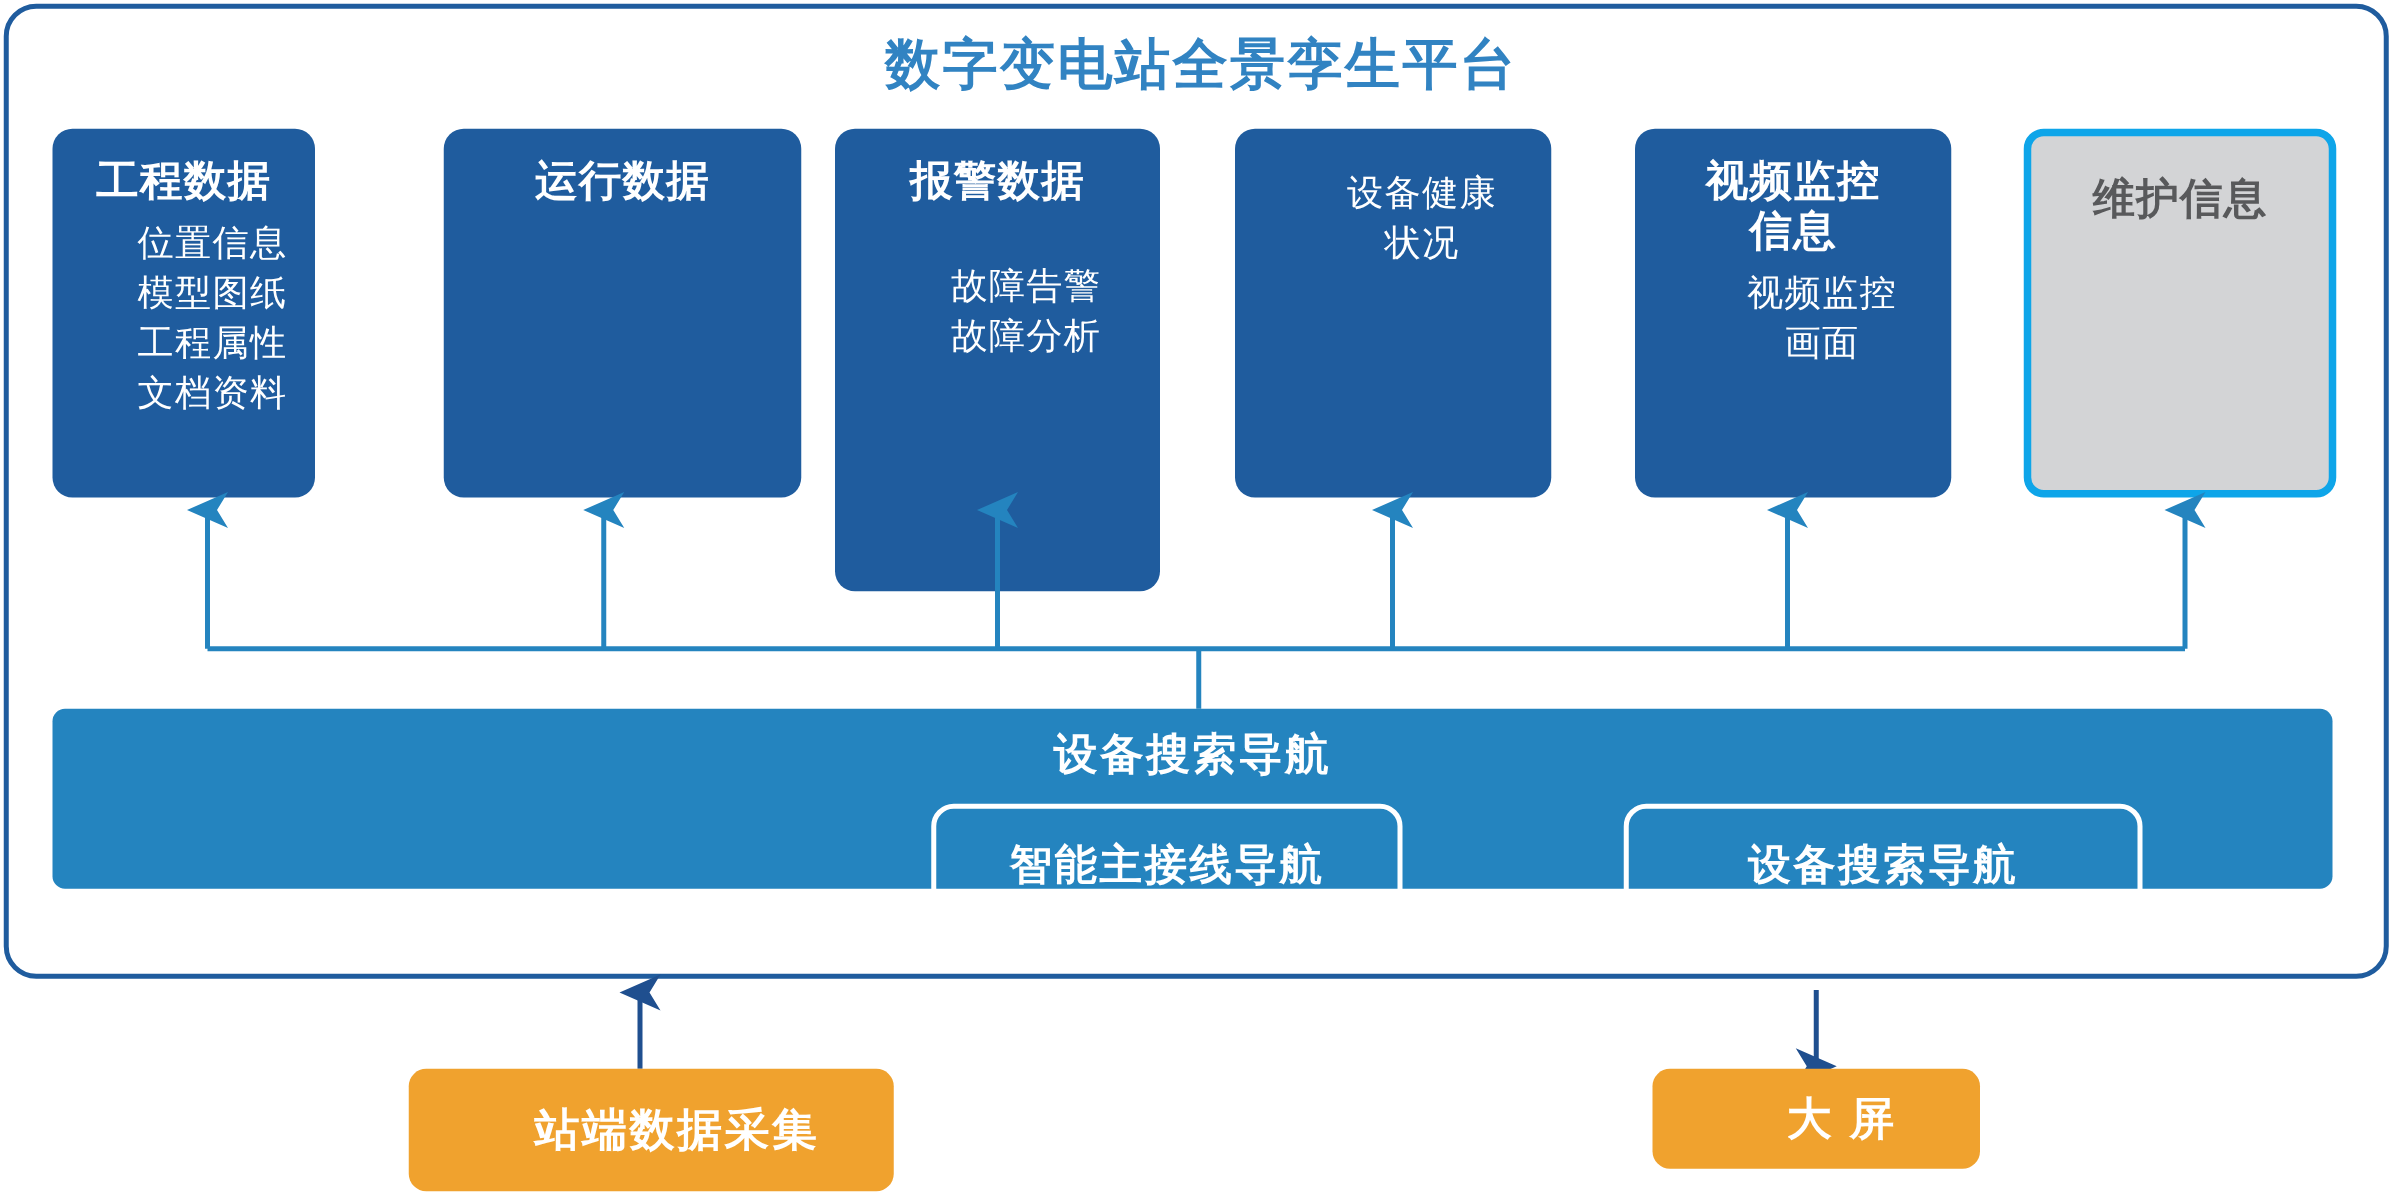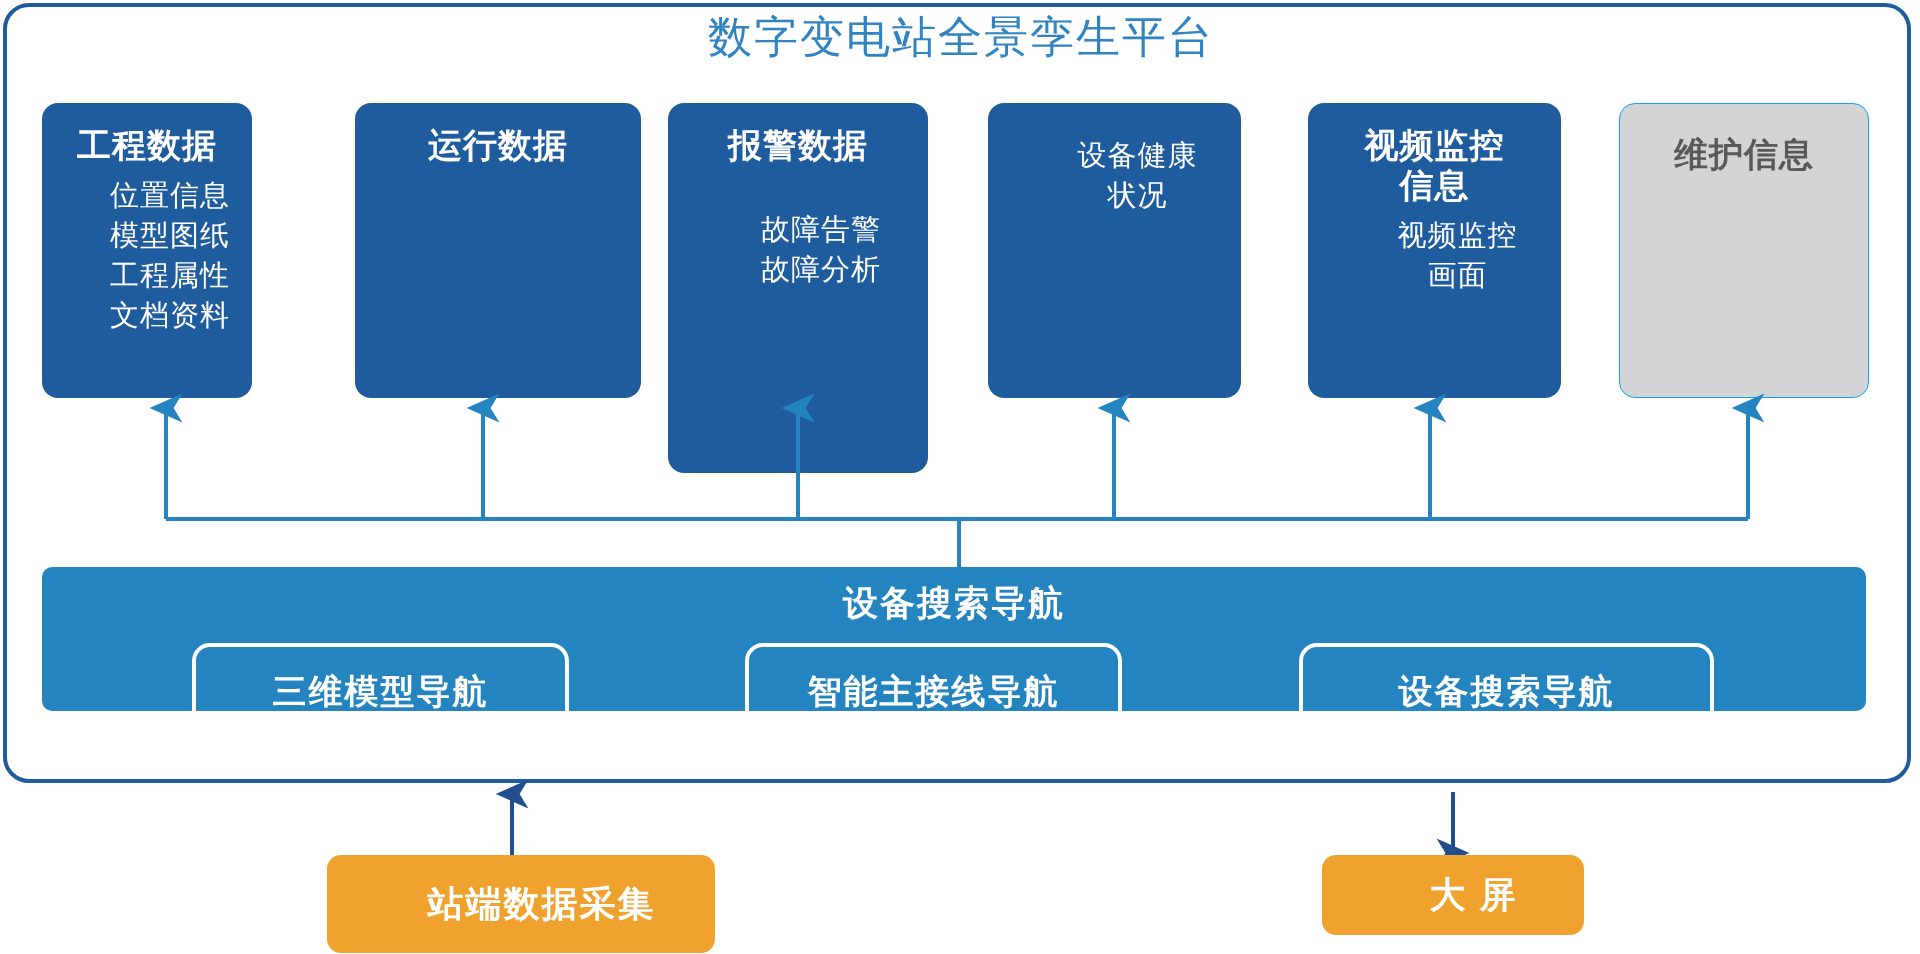--- a/index.html
+++ b/index.html
@@ -37,11 +37,11 @@
   #platform-title {
     position: absolute;
     left: 0;
-    top: 6px;
+    top: 21px;
     width: 1908px;
     text-align: center;
     font-size: 44px;
-    font-weight: normal;
+    font-weight: bold;
     color: #3183c2;
     letter-spacing: 2px;
     line-height: 1.1;

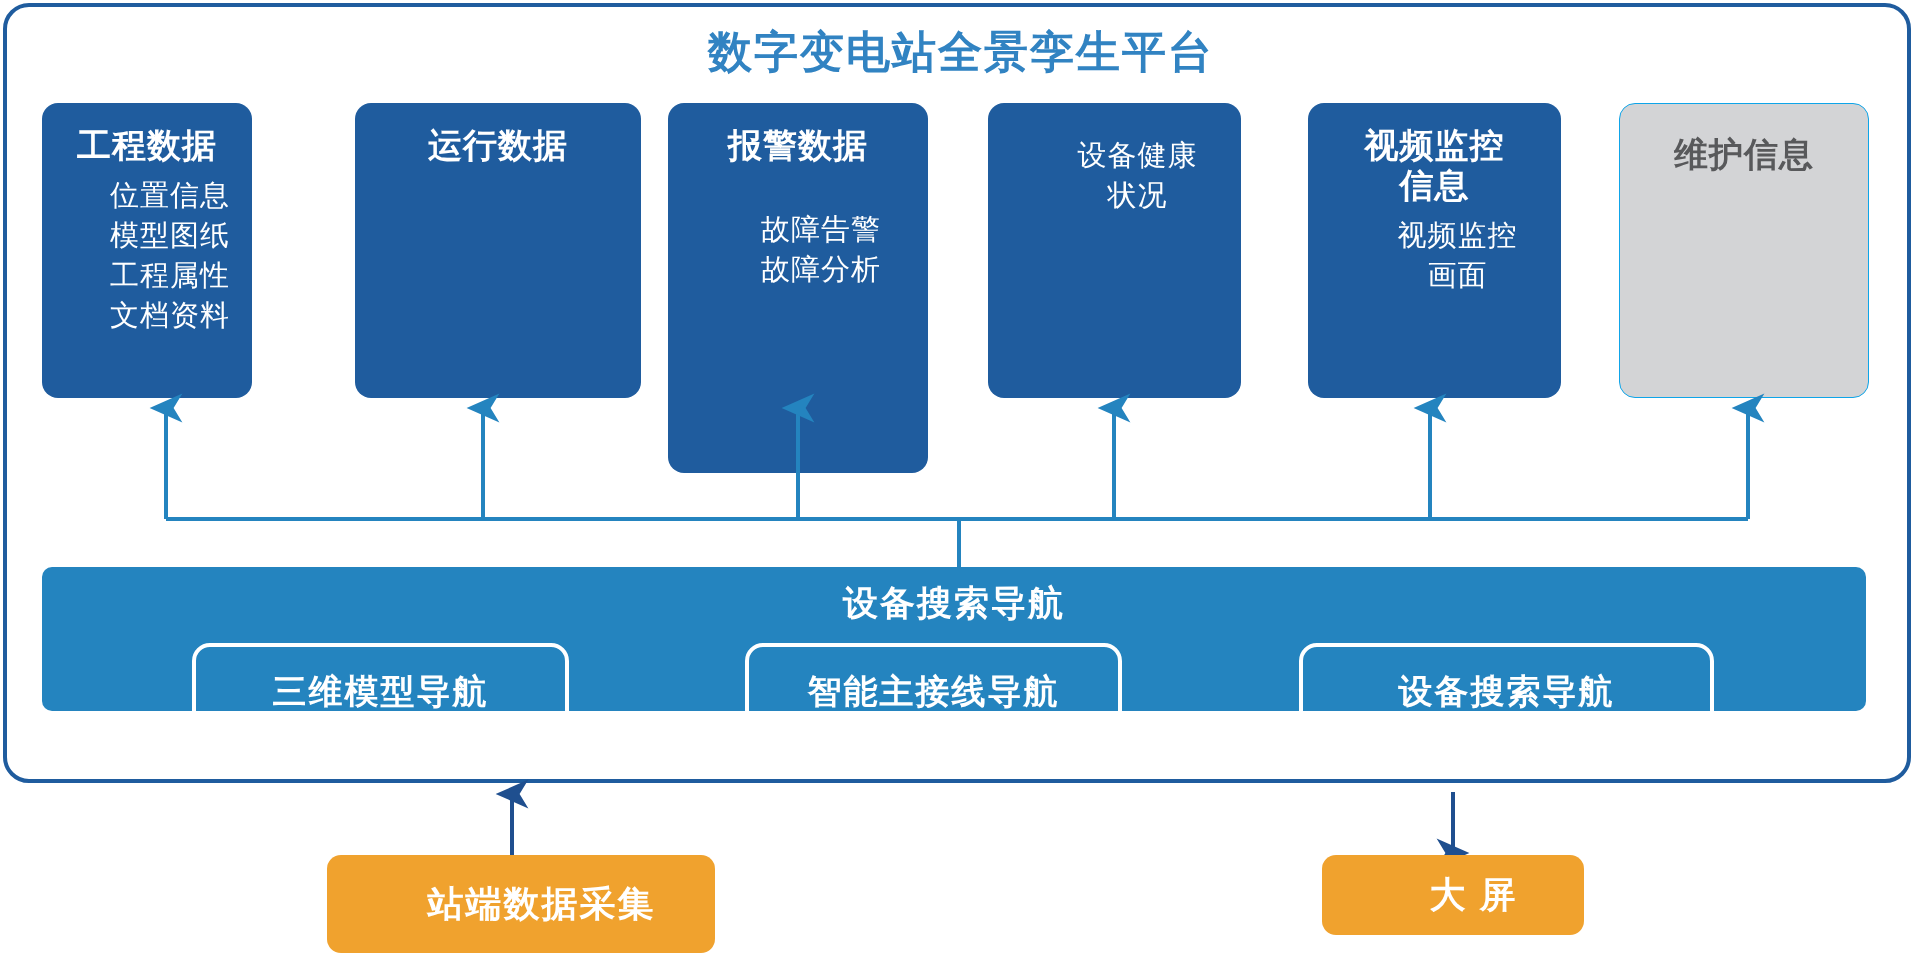--- a/index.html
+++ b/index.html
@@ -62,7 +62,7 @@
   }
   .card.gray {
     background: #d3d4d6;
-    border: 1px solid #0ea5e9;
+    border: 6px solid #0ea5e9;
     color: #58595b;
   }
   .card-title {

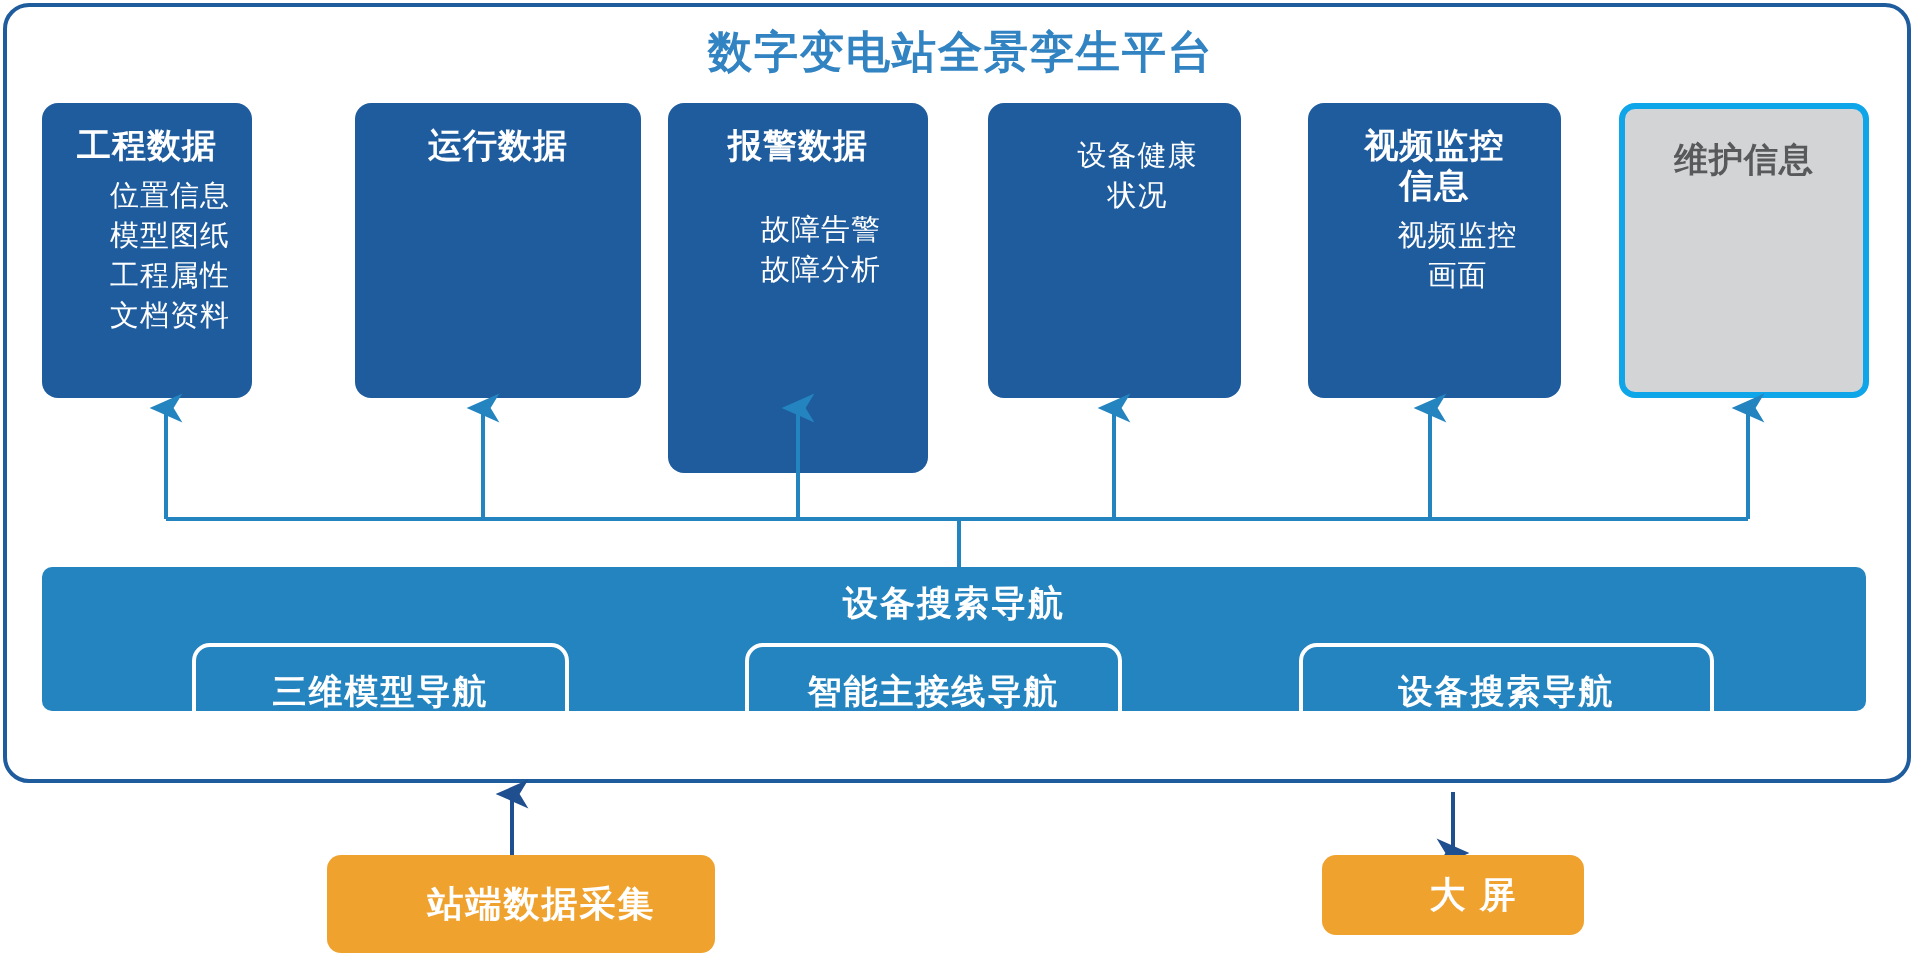--- a/index.html
+++ b/index.html
@@ -241,7 +241,6 @@
 
   <div id="nav-band">
     <div id="nav-band-title">设备搜索导航</div>
-    <div class="nav-pill" id="nav-pill-0">三维模型导航</div>
     <div class="nav-pill" id="nav-pill-1">智能主接线导航</div>
     <div class="nav-pill" id="nav-pill-2">设备搜索导航</div>
   </div>

